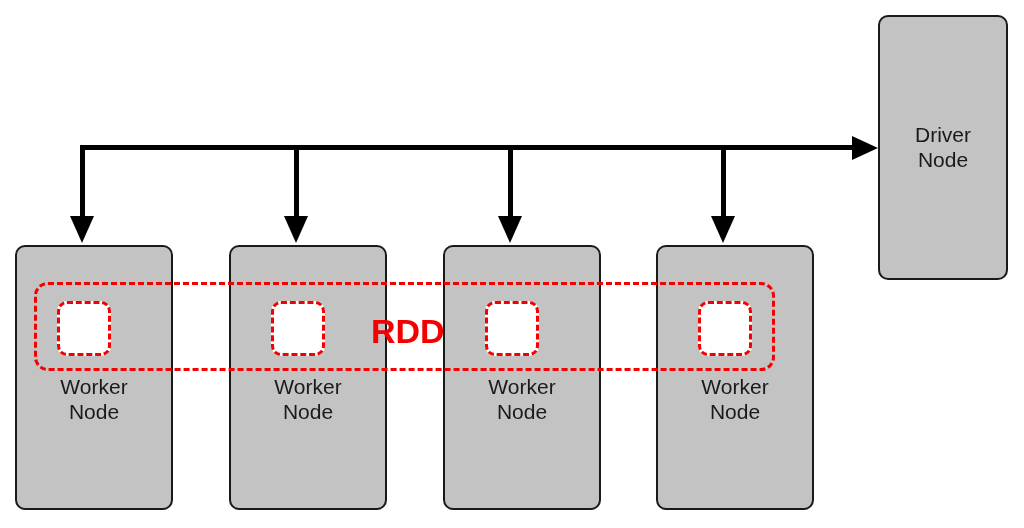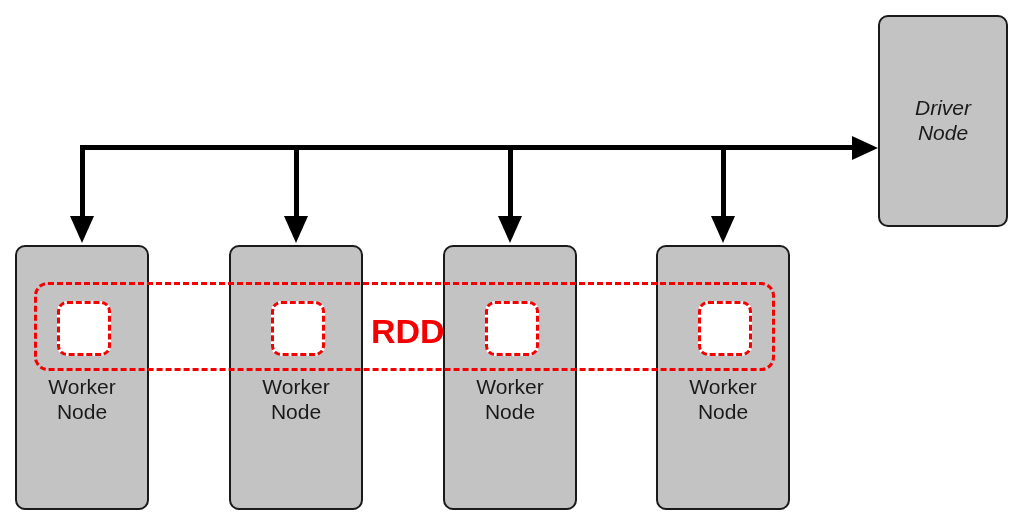--- a/index.html
+++ b/index.html
@@ -106,12 +106,11 @@
 
   .driver {
     left: 878px; top: 15px;
-    width: 130px; height: 212px;
+    width: 130px; height: 265px;
     z-index: 1;
     display: flex;
     align-items: center;
     justify-content: center;
-    font-style: italic;
   }
   .driver-label {
     text-align: center;

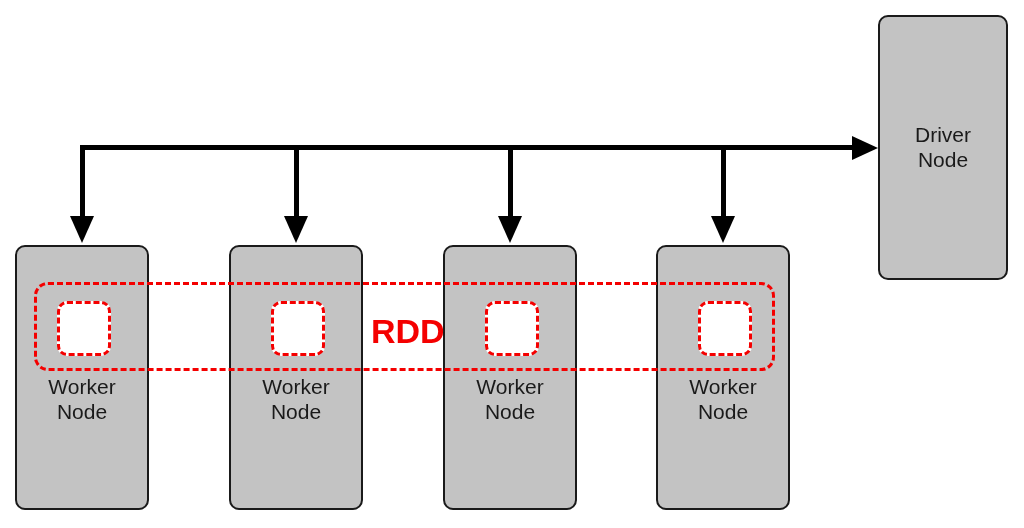--- a/index.html
+++ b/index.html
@@ -75,7 +75,7 @@
   }
   .worker {
     top: 245px;
-    width: 134px;
+    width: 158px;
     height: 265px;
     z-index: 1;
   }

